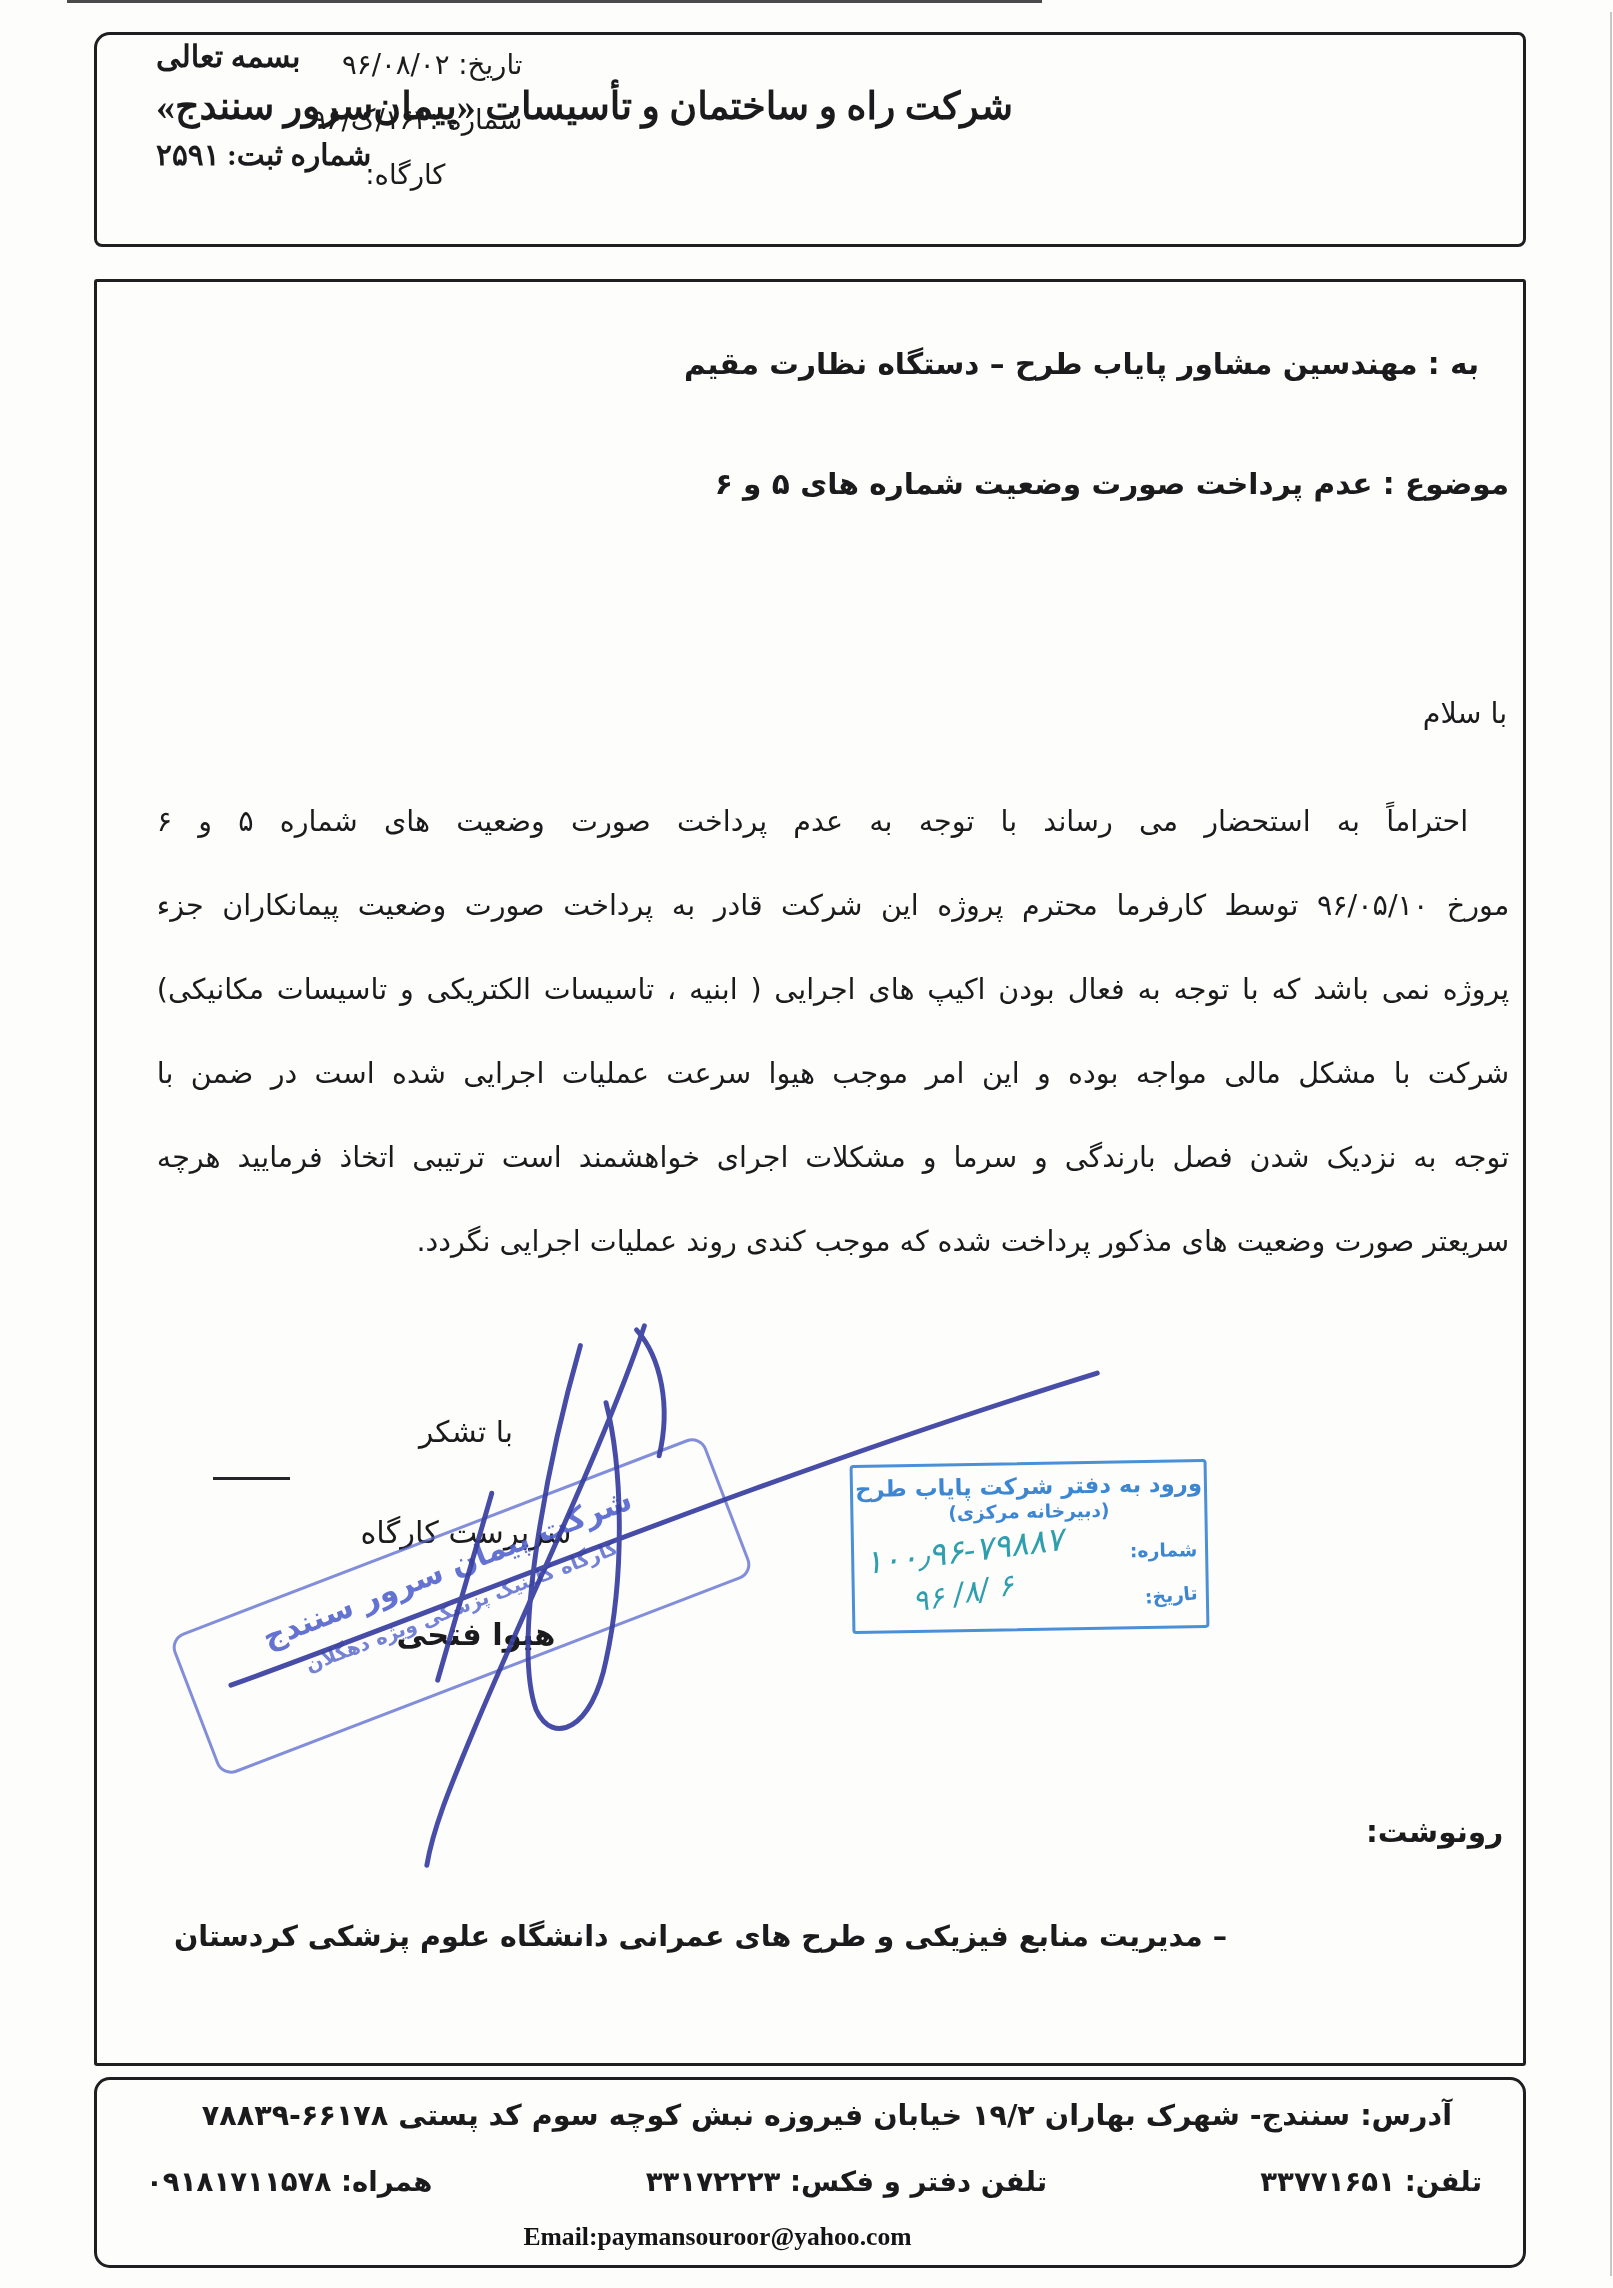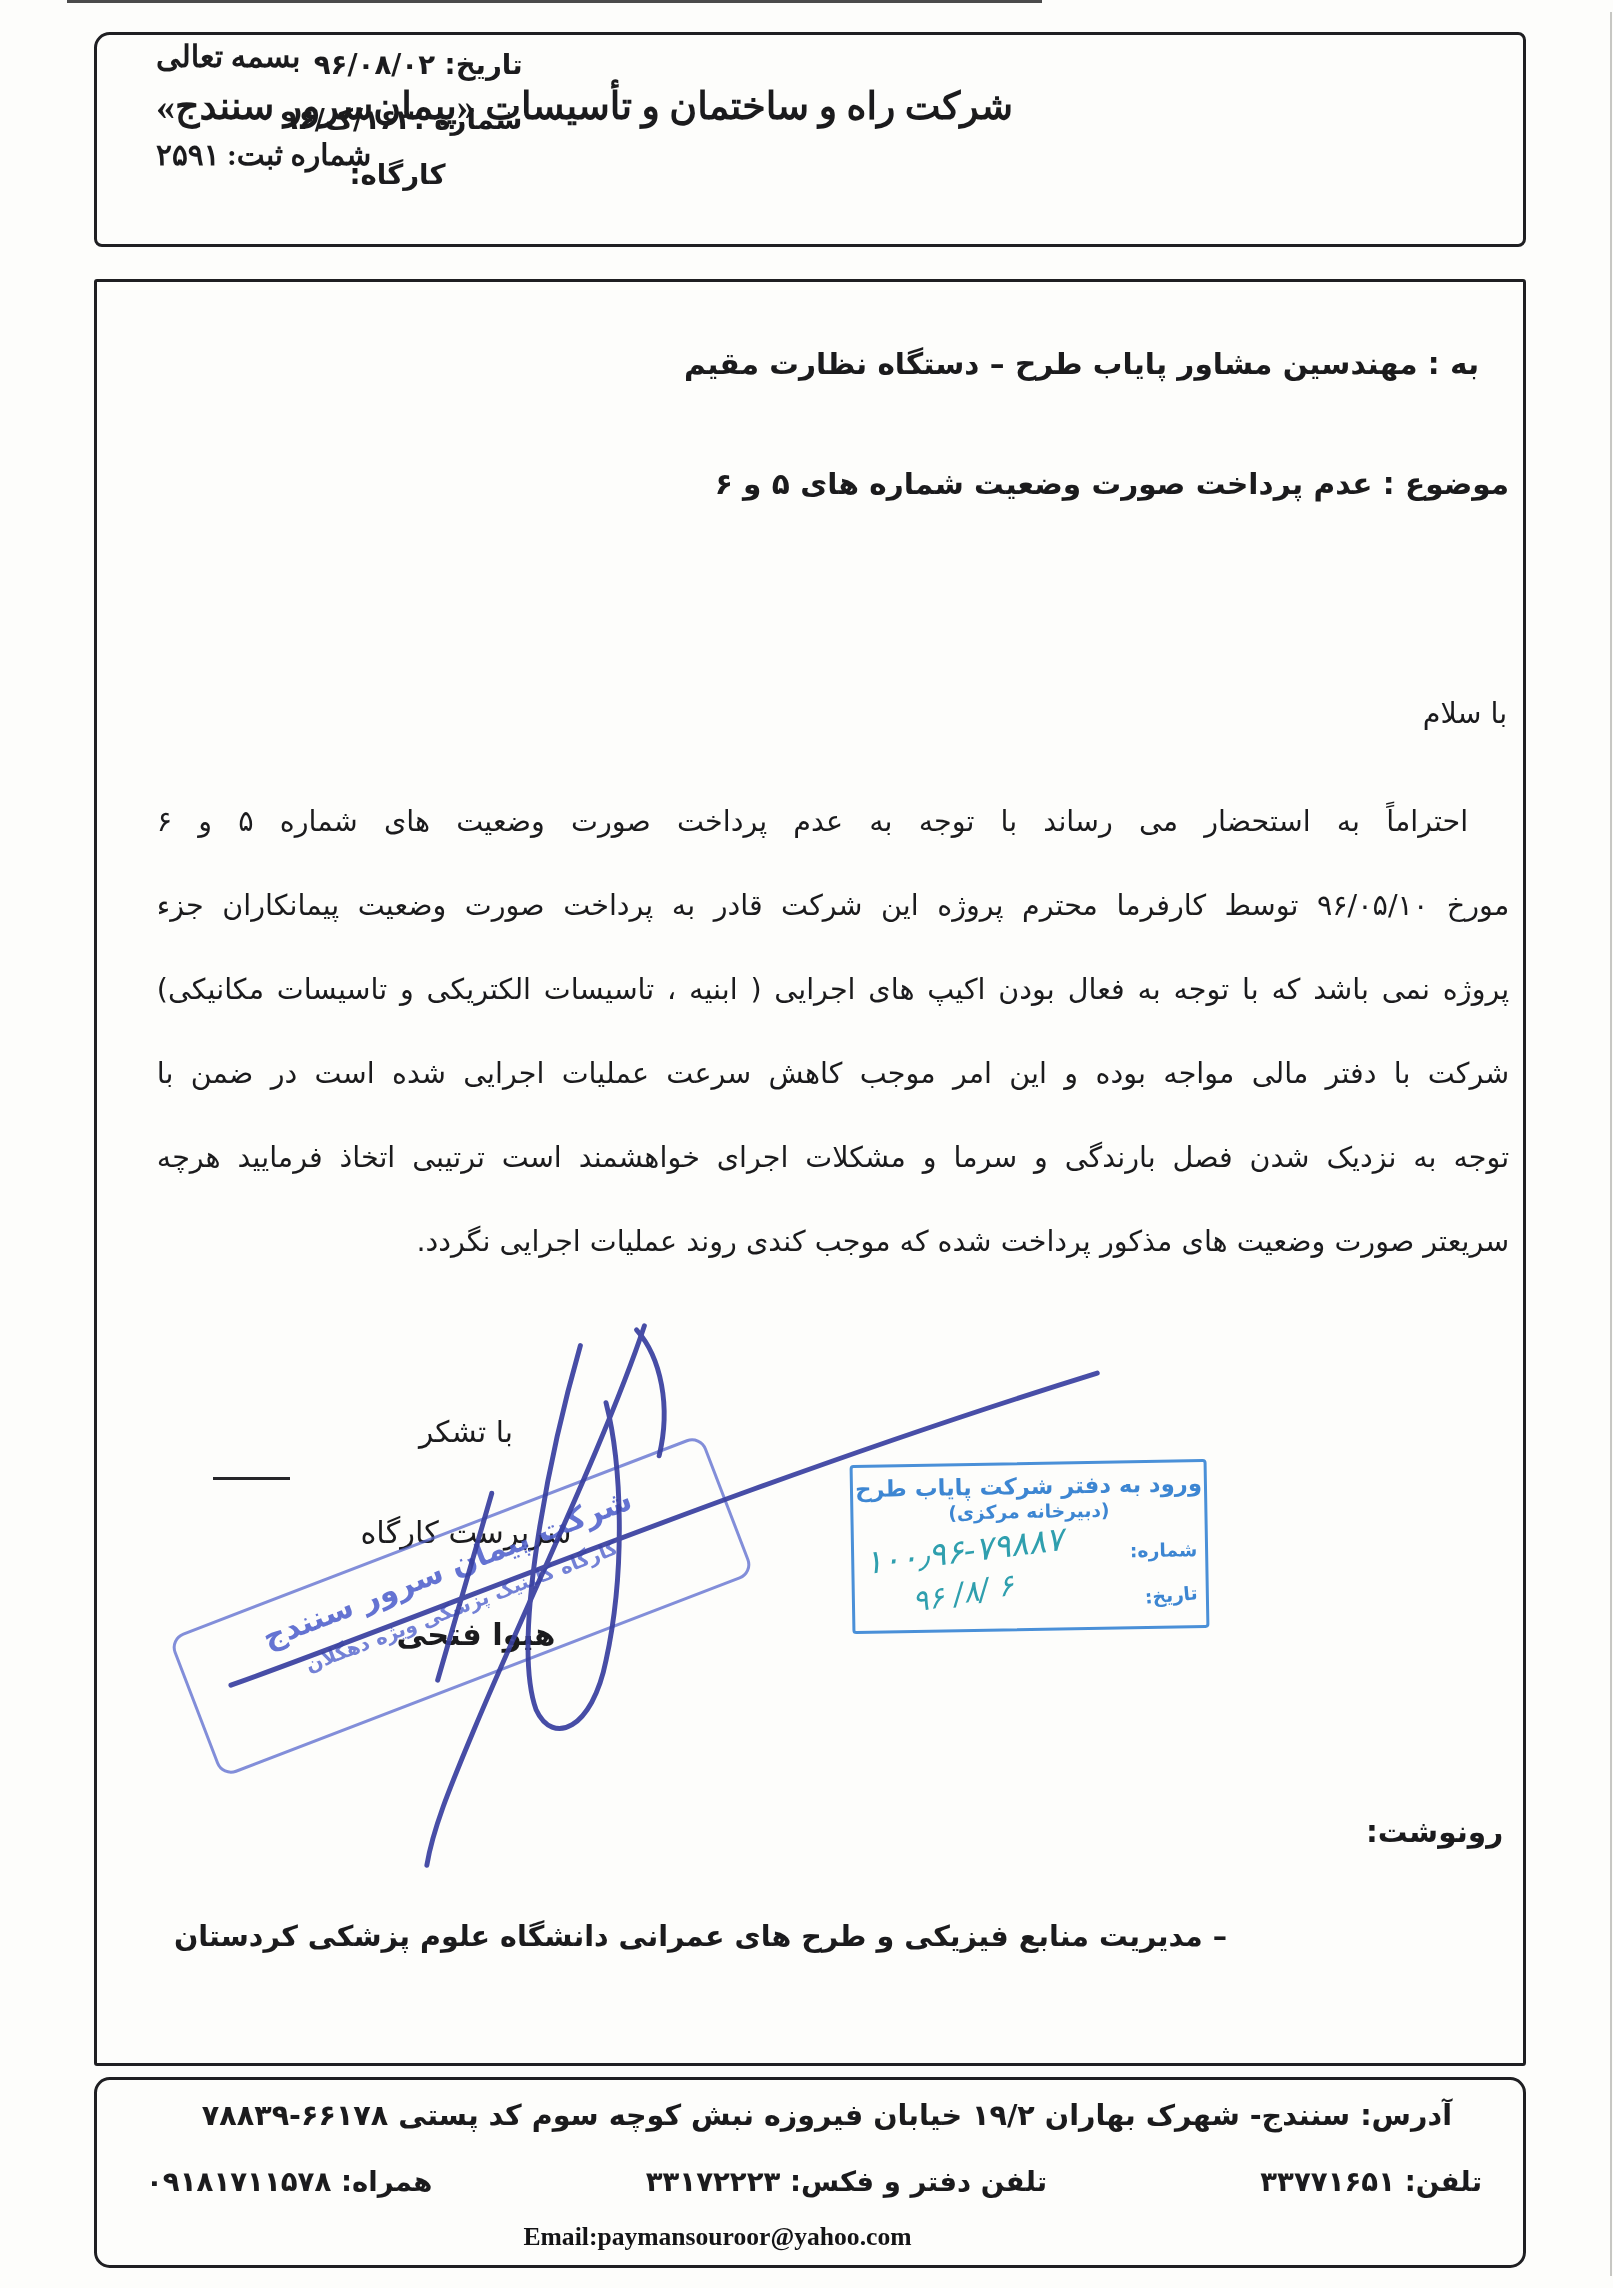--- a/index.html
+++ b/index.html
@@ -16,7 +16,7 @@
   .scan-right{position:absolute;top:11.8px;bottom:11.8px;right:2px;width:2px;background:#9a9a96;opacity:.55;}
   
   #header-box{left:94px;top:31.5px;width:1426px;height:209px;border-radius:15.8px 7.9px 7.9px 7.9px;}
-  .meta{position:absolute;left:31.5px;top:2px;width:394px;direction:rtl;text-align:right;font-weight:700;font-size:27.6px;}
+  .meta{position:absolute;left:31.5px;top:2px;width:394px;direction:rtl;text-align:right;font-weight:400;font-size:27.6px;}
   .meta .m-line{line-height:55px;white-space:nowrap;}
   .meta .m-attach{padding-left:0;margin-right:77px;}
   .head-center{position:absolute;left:59px;right:59px;top:0;text-align:left;direction:rtl;font-weight:700;font-family:Liberation Serif, serif;}

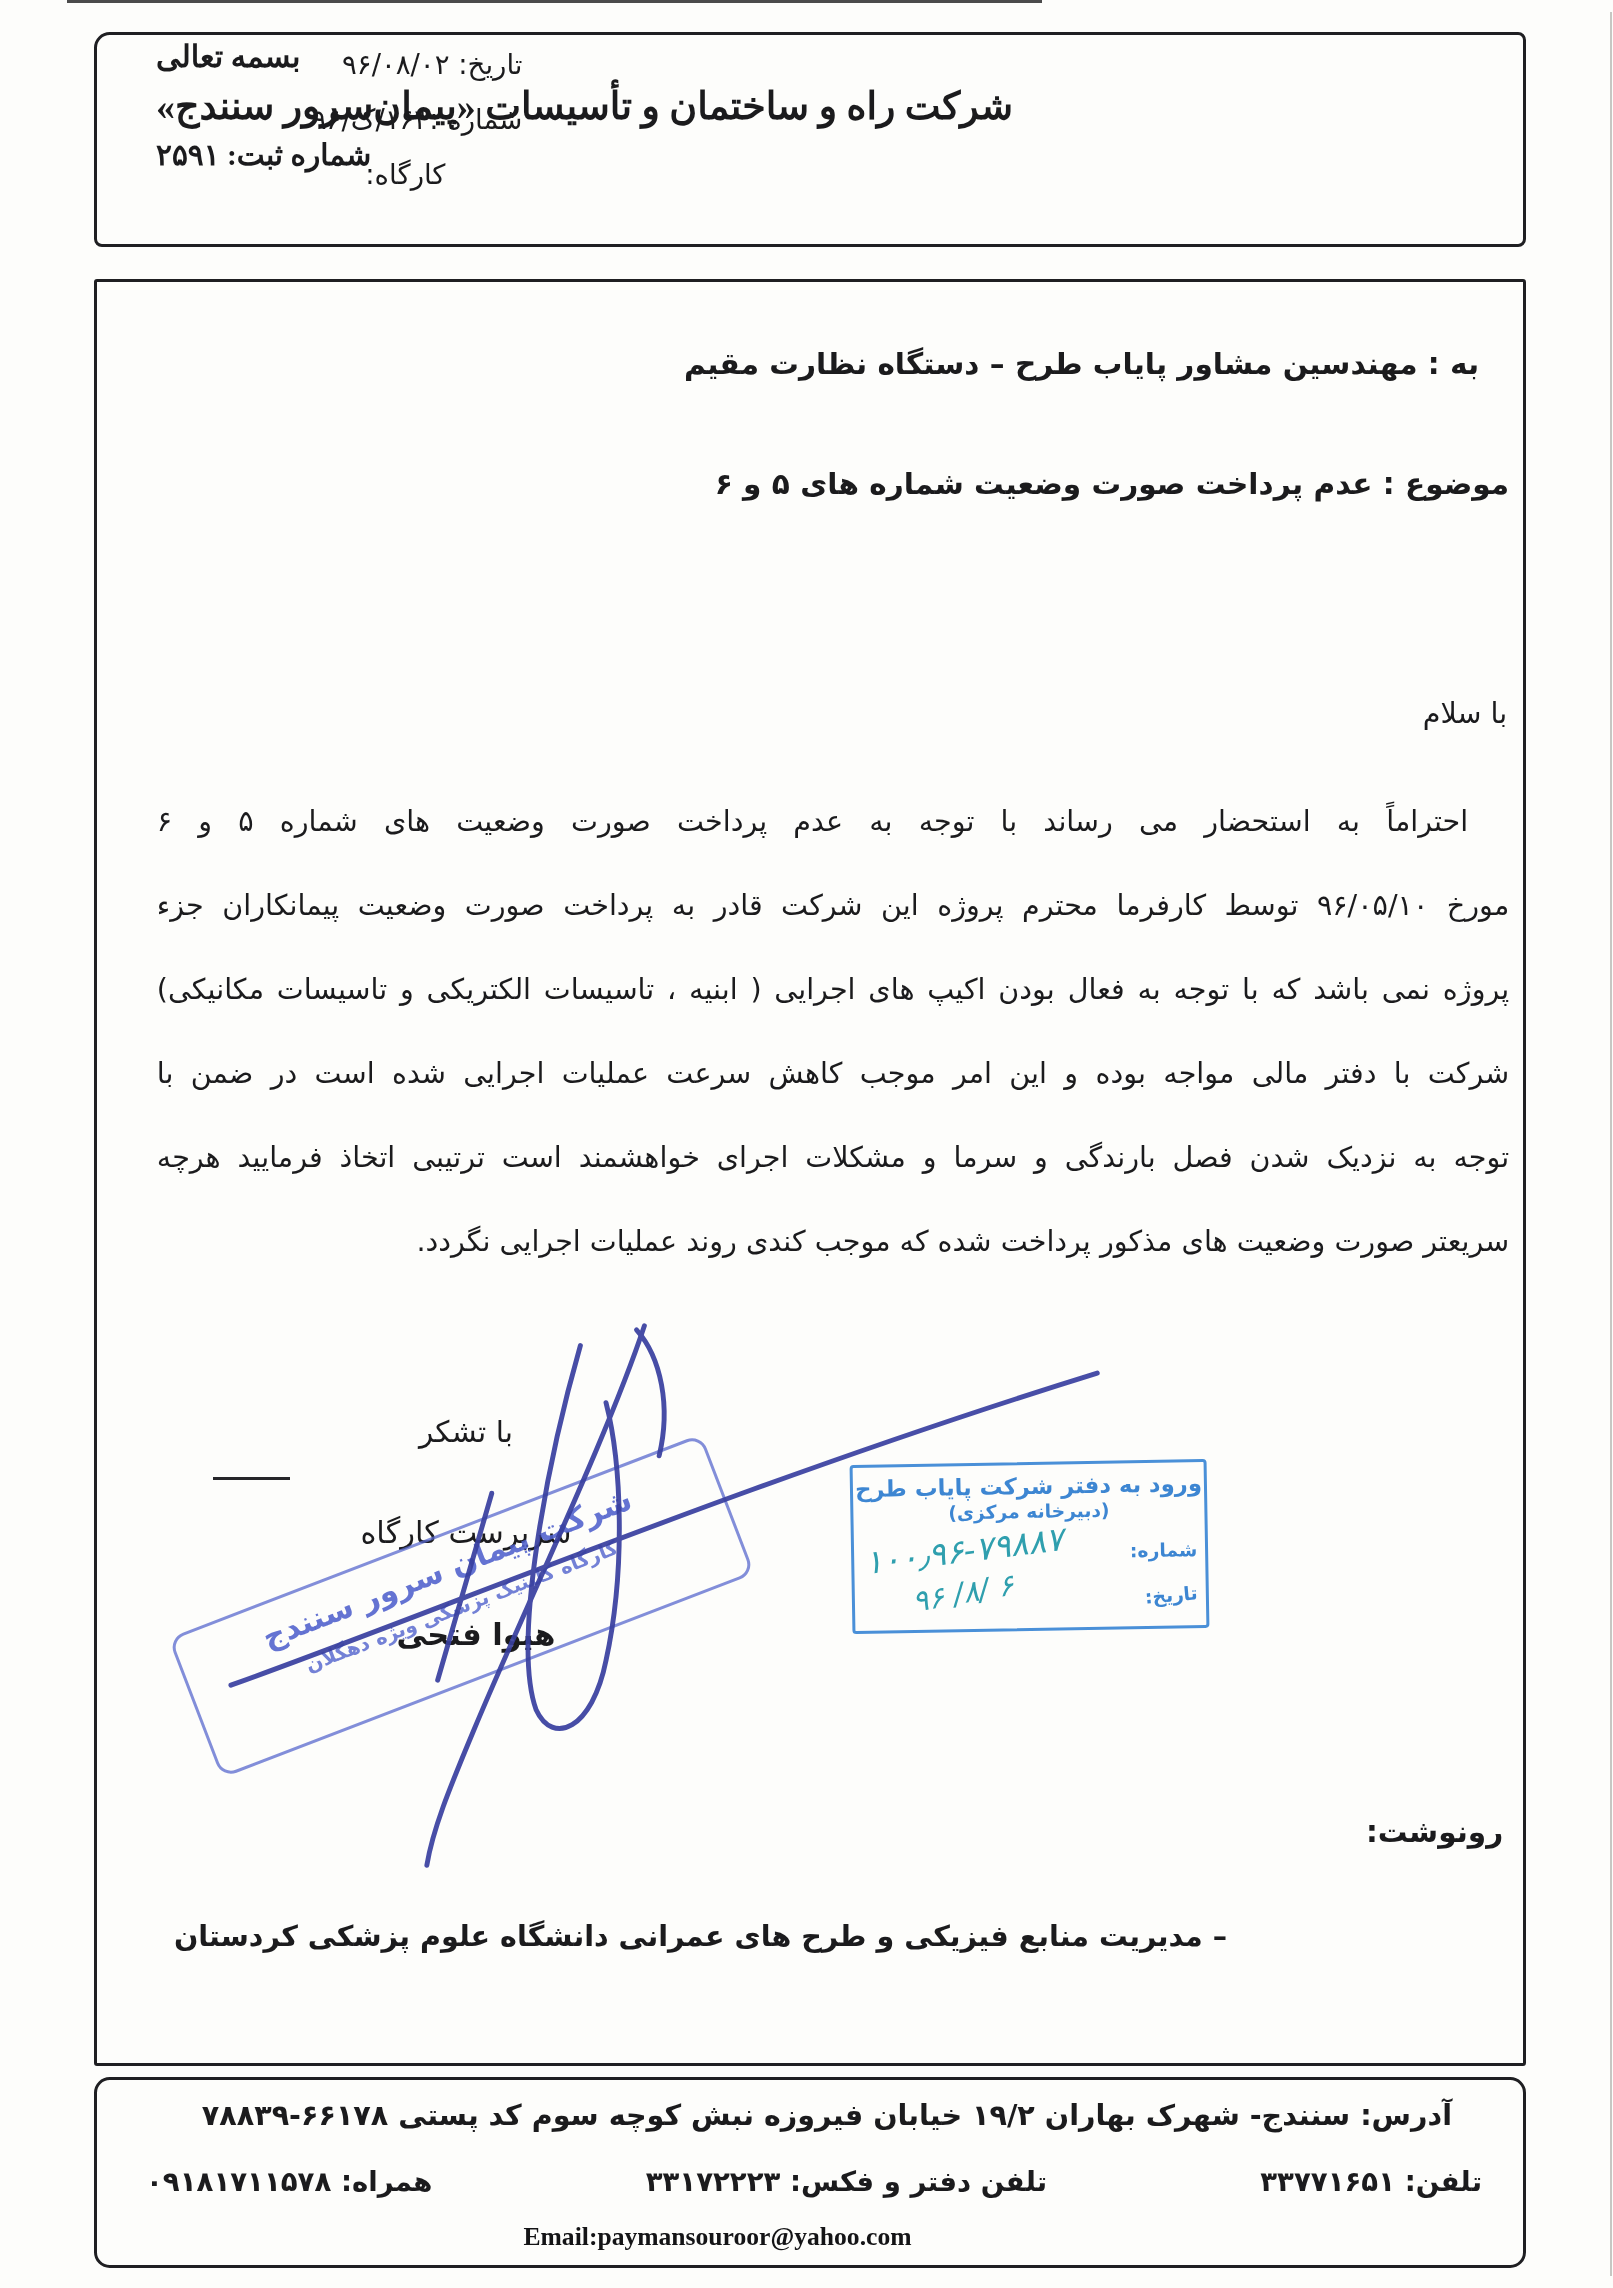--- a/index.html
+++ b/index.html
@@ -105,7 +105,7 @@
     <div class="b-line jl first">احتراماً به استحضار می رساند با توجه به عدم پرداخت صورت وضعیت های شماره ۵ و ۶</div>
     <div class="b-line jl">مورخ ۹۶/۰۵/۱۰ توسط کارفرما محترم پروژه این شرکت قادر به پرداخت صورت وضعیت پیمانکاران جزء</div>
     <div class="b-line jl">پروژه نمی باشد که با توجه به فعال بودن اکیپ های اجرایی ( ابنیه ، تاسیسات الکتریکی و تاسیسات مکانیکی)</div>
-    <div class="b-line jl">شرکت با دفتر مالی مواجه بوده و این امر موجب کاهش سرعت عملیات اجرایی شده است در ضمن با</div>
+    <div class="b-line jl">شرکت با مشکل مالی مواجه بوده و این امر موجب هیوا سرعت عملیات اجرایی شده است در ضمن با</div>
     <div class="b-line jl">توجه به نزدیک شدن فصل بارندگی و سرما و مشکلات اجرای خواهشمند است ترتیبی اتخاذ فرمایید هرچه</div>
     <div class="b-line last">سریعتر صورت وضعیت های مذکور پرداخت شده که موجب کندی روند عملیات اجرایی نگردد.</div>
   </div>

